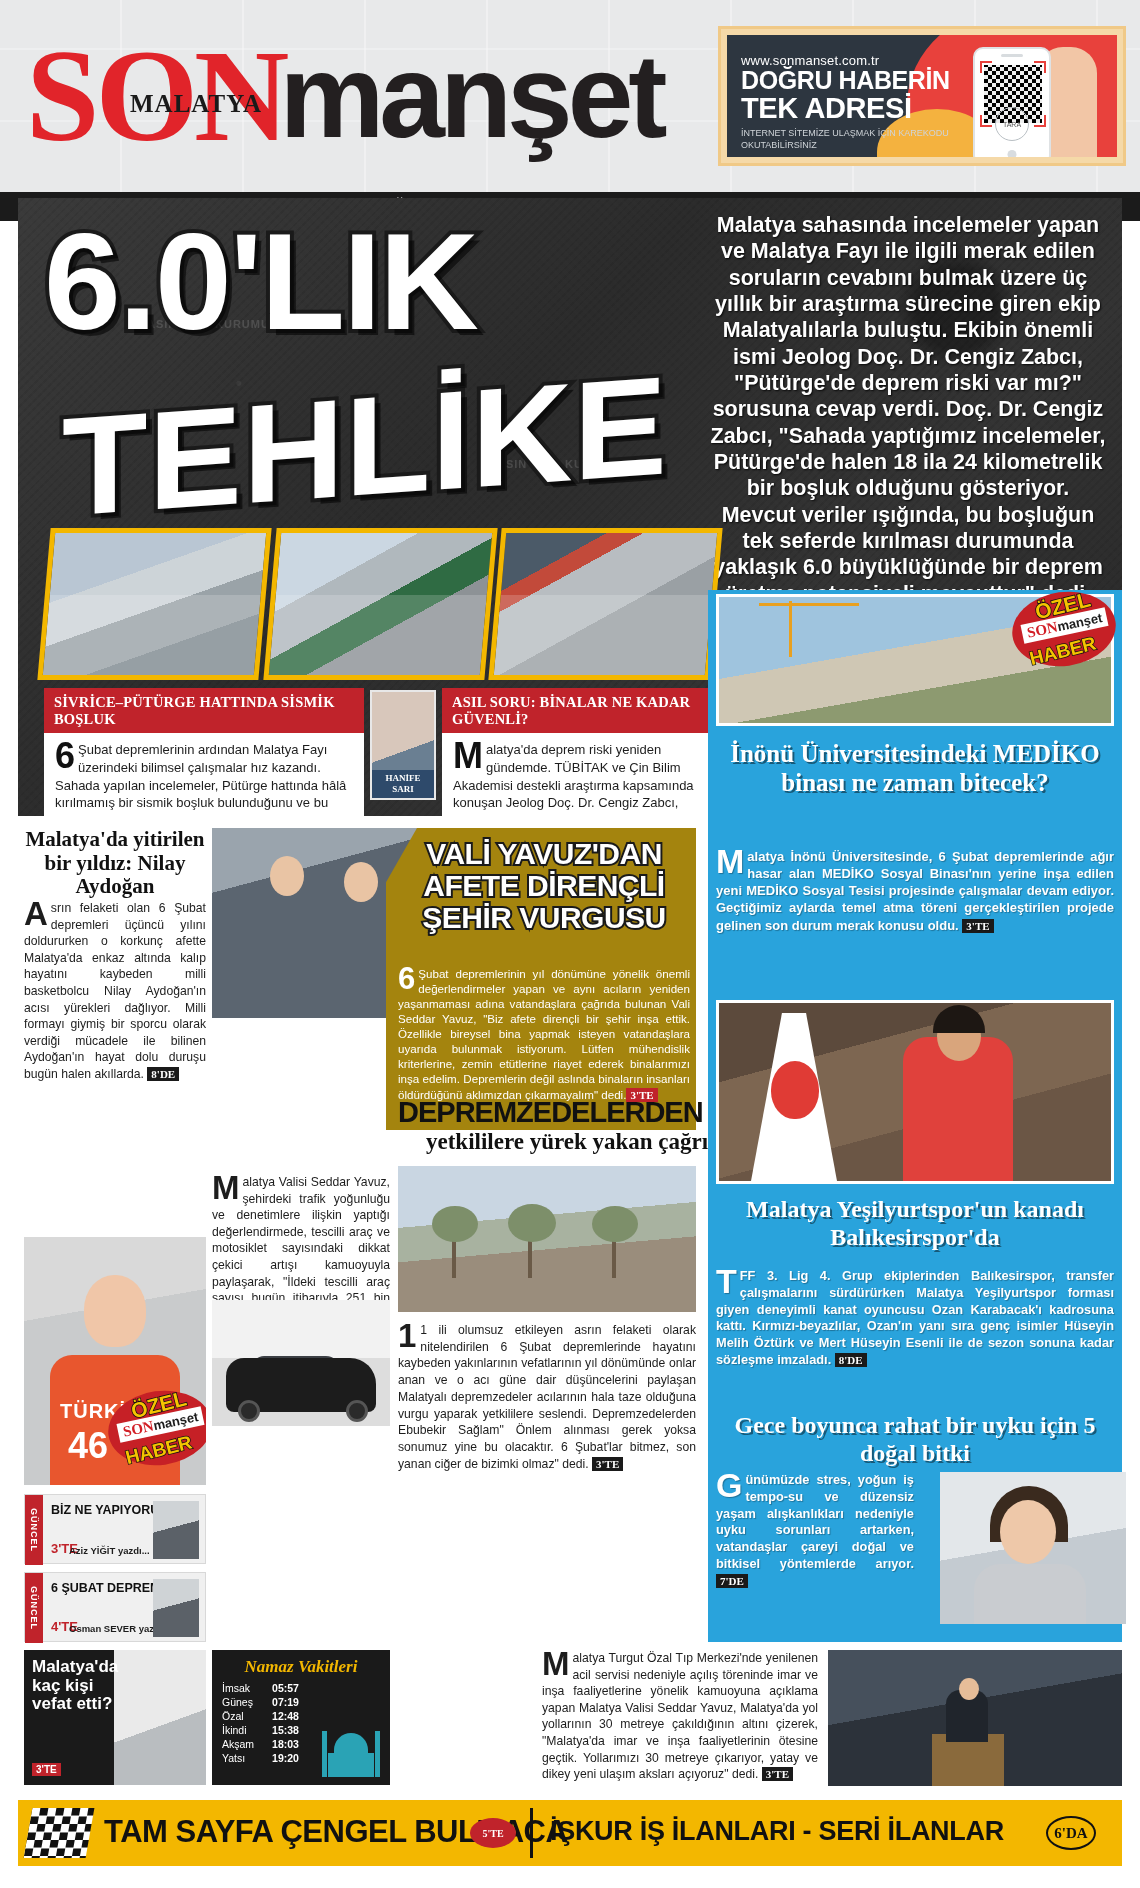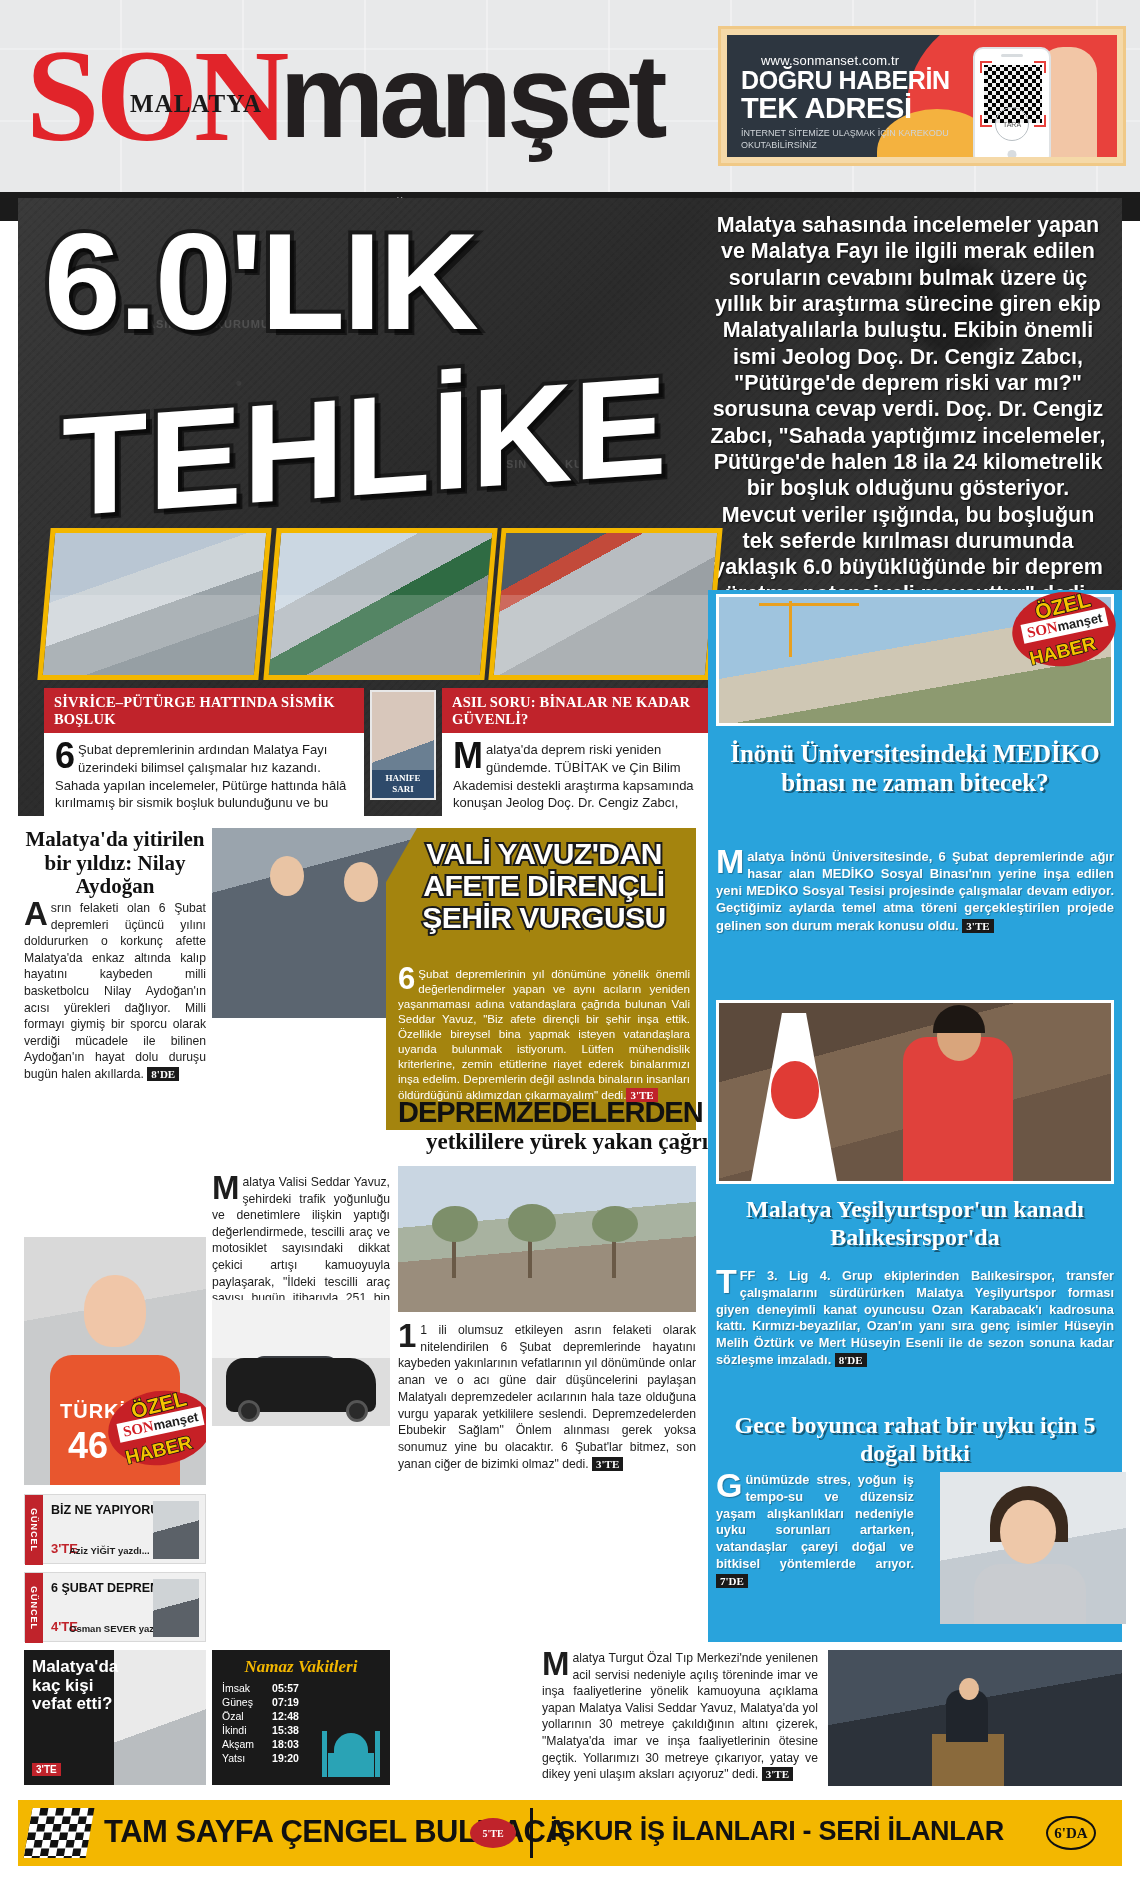--- a/index.html
+++ b/index.html
@@ -61,7 +61,7 @@
     background:#f4b23f; border-radius:50% 50% 0 0;
   }
   .qr-ad-text { position:absolute; left:14px; top:18px; width:225px; z-index:4; }
-  .qr-url { color:#fff; font-size:13px; letter-spacing:.2px;margin-left:20px; }
+  .qr-url { color:#fff; font-size:13px; letter-spacing:.2px; }
   .qr-l1 { color:#fff; font-weight:bold; font-size:25px; line-height:1.02; letter-spacing:-.4px;}
   .qr-l2 { color:#fff; font-weight:bold; font-size:29px; line-height:1.02; letter-spacing:-.4px;}
   .qr-sub { color:#cfd4d8; font-size:9px; line-height:1.28; margin-top:5px; }

